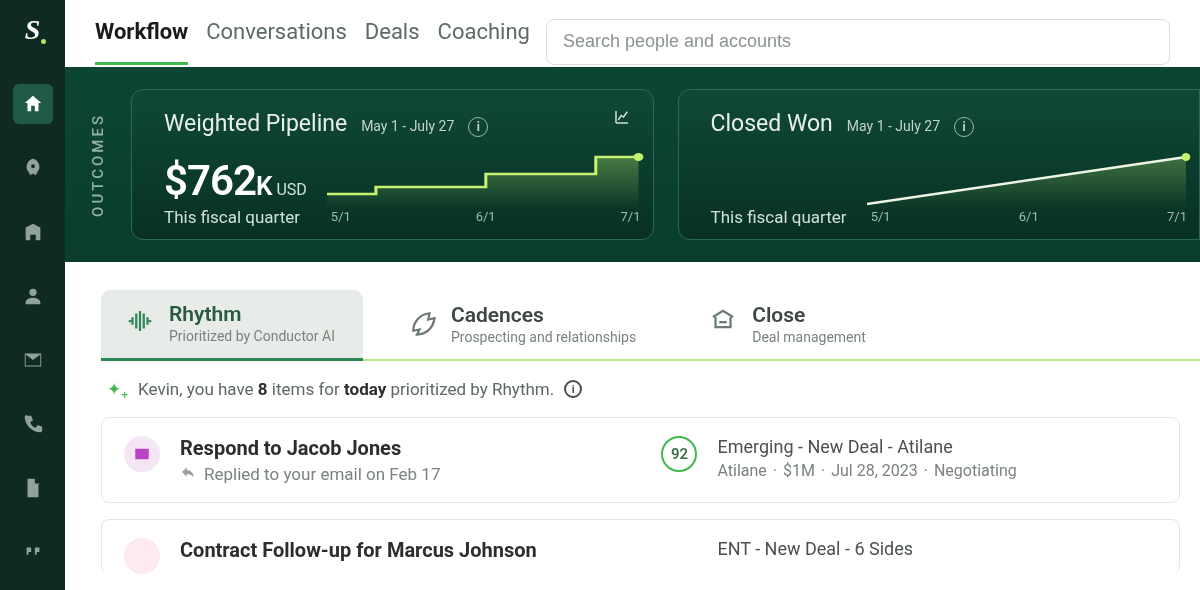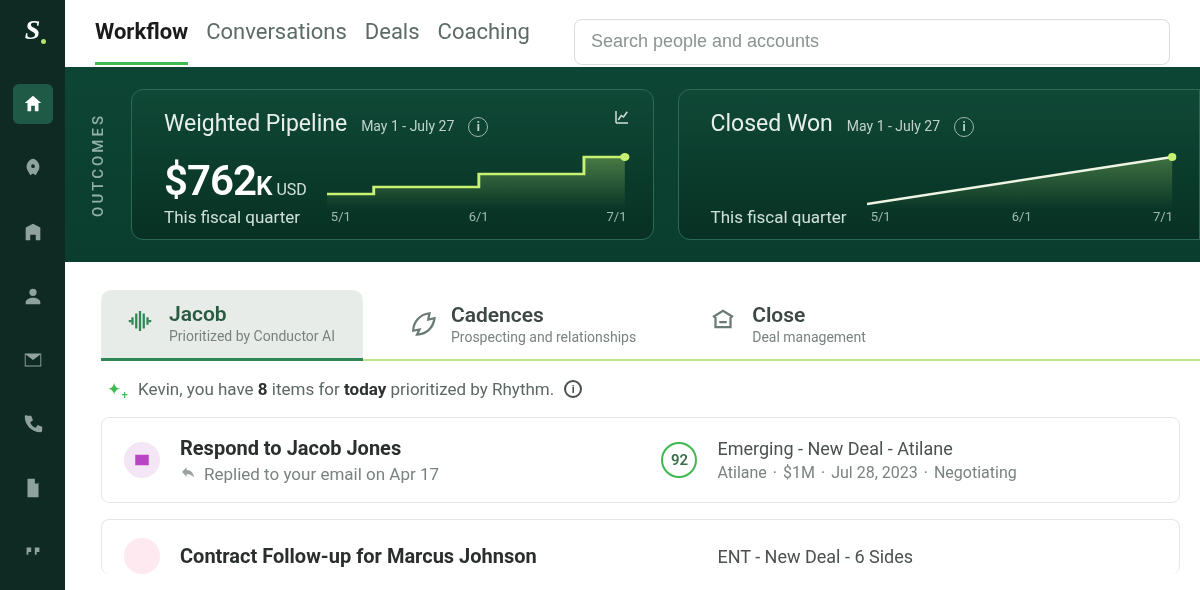--- a/index.html
+++ b/index.html
@@ -54,7 +54,7 @@
 
 
 .topbar {
-  display: flex; align-items: center; gap: 44px;
+  display: flex; align-items: center; gap: 16px;
   padding: 18px 30px 2px 30px;
   height: 78px;
 }

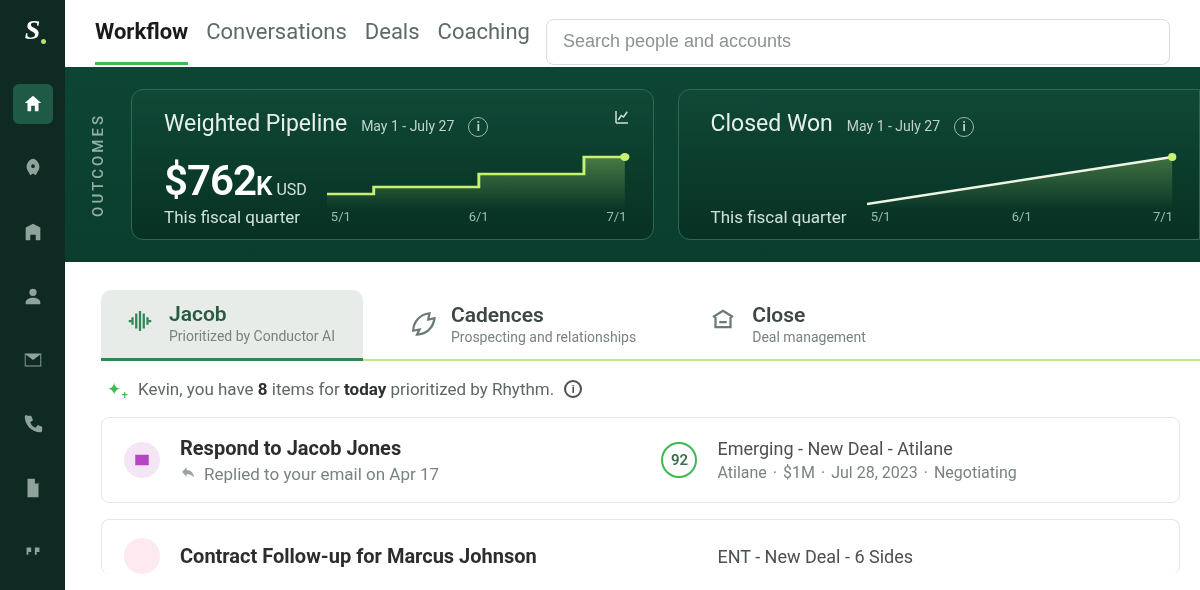--- a/index.html
+++ b/index.html
@@ -94,7 +94,7 @@
   flex: 1;
   border: 1px solid #2b6b55;
   border-radius: 12px;
-  padding: 20px 22px 12px 32px;
+  padding: 20px 8px 12px 32px;
   background: linear-gradient(180deg, rgba(20,80,60,0.4), rgba(5,40,28,0.6));
   color: #fff;
   position: relative;

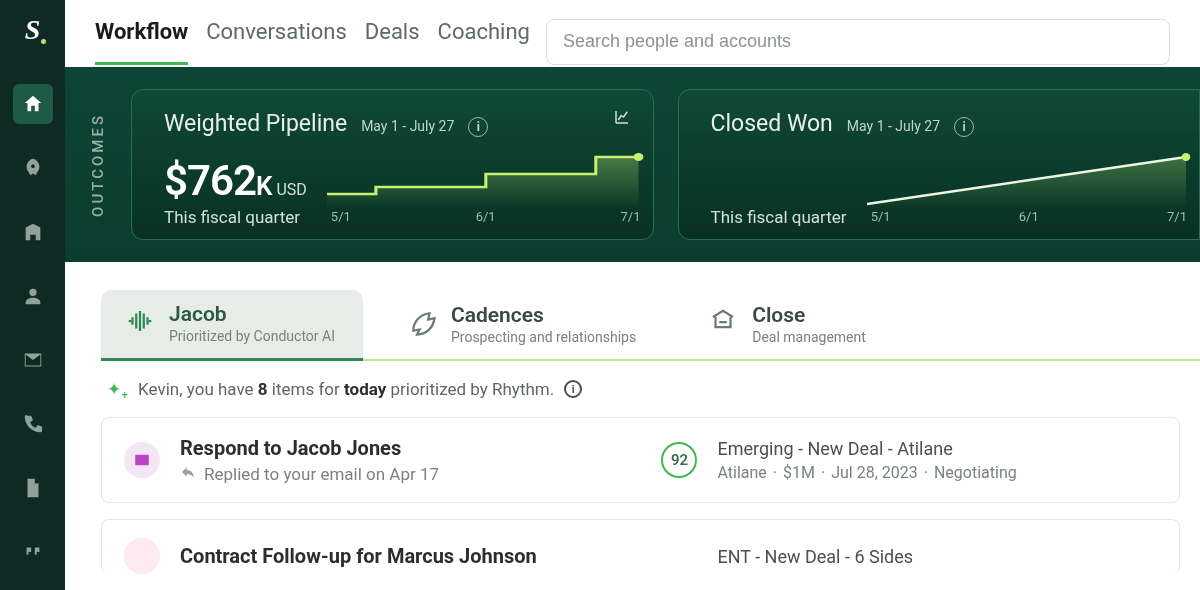--- a/index.html
+++ b/index.html
@@ -323,7 +323,7 @@
               </svg>
           </span>
           <div>
-            <div class="tab-title">Jacob</div>
+            <div class="tab-title">Rhythm</div>
             <div class="tab-sub">Prioritized by Conductor AI</div>
           </div>
         </div>

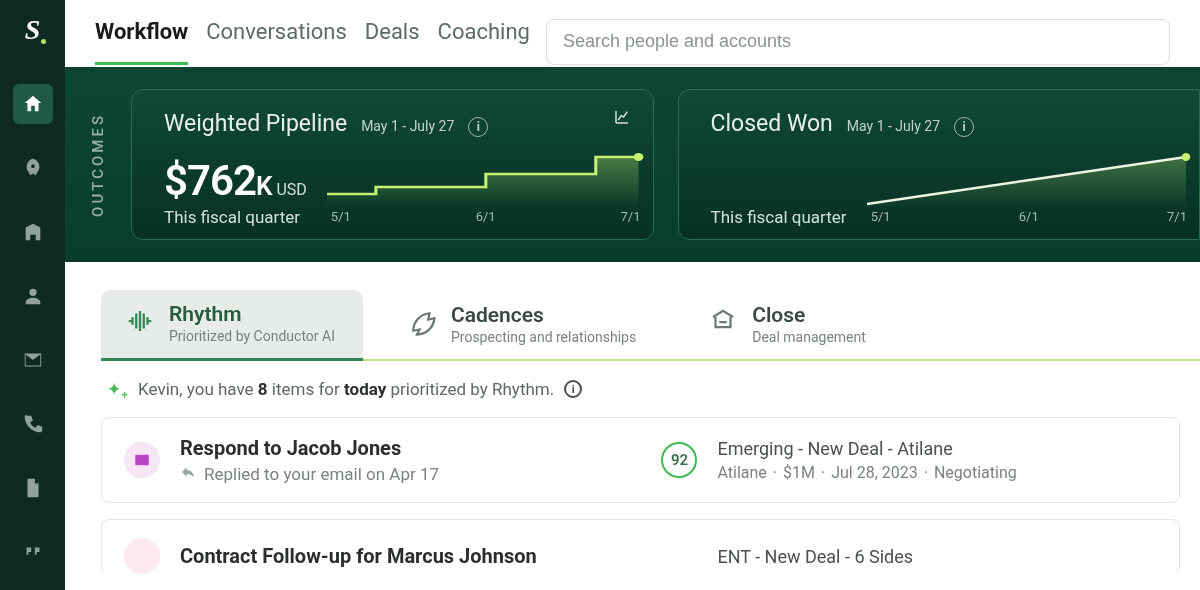--- a/index.html
+++ b/index.html
@@ -155,7 +155,7 @@
 .task-card {
   border: 1px solid #e3e8e5; border-radius: 8px;
   padding: 18px 22px;
-  display: flex; align-items: center; gap: 20px;
+  display: flex; gap: 20px;
   margin-bottom: 16px; margin-right: 20px;
 }
 .task-ico {

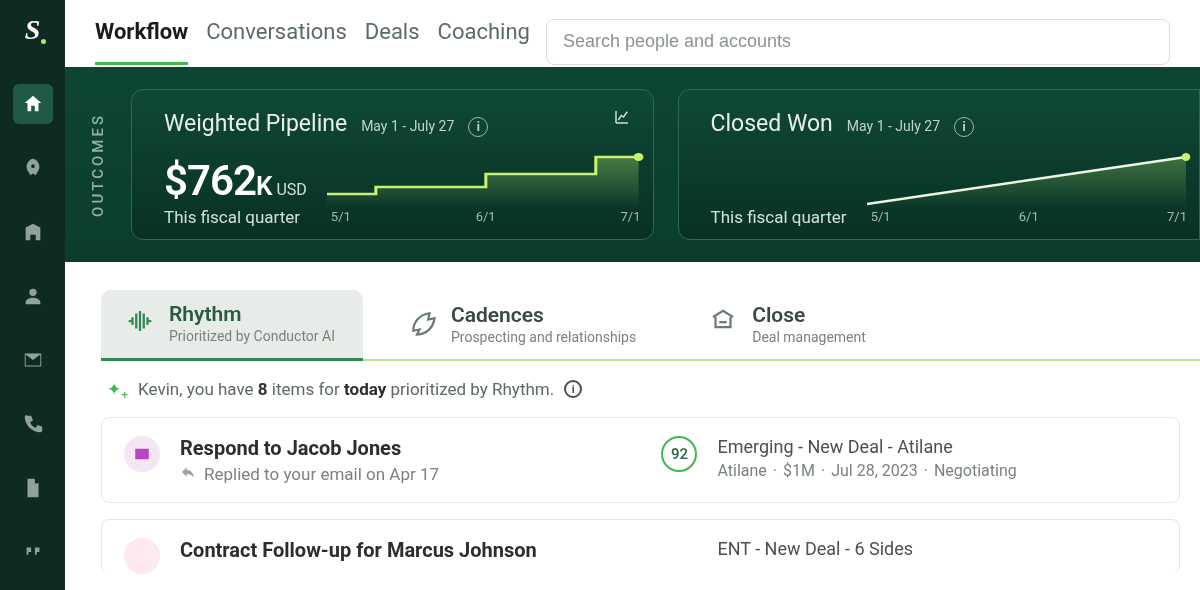--- a/index.html
+++ b/index.html
@@ -371,7 +371,7 @@
             <span class="reply-arrow"><svg viewBox="0 0 24 24">
                   <path d="M10 9V5l-7 7 7 7v-4c5 0 8 2 11 5-1-6-4-11-11-11z"></path>
                 </svg></span>
-            <span>Replied to your email on Apr 17</span>
+            <span>Replied to your email on Feb 17</span>
           </div>
         </div>
         <div class="score">92</div>

